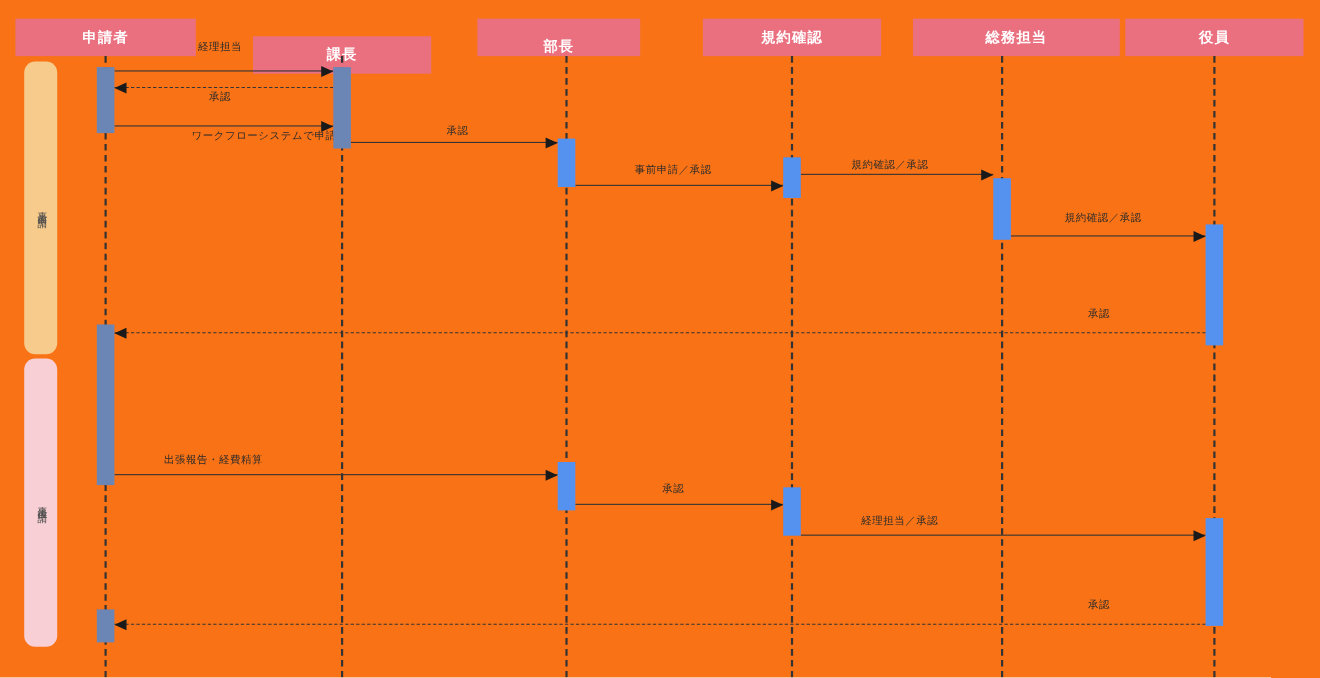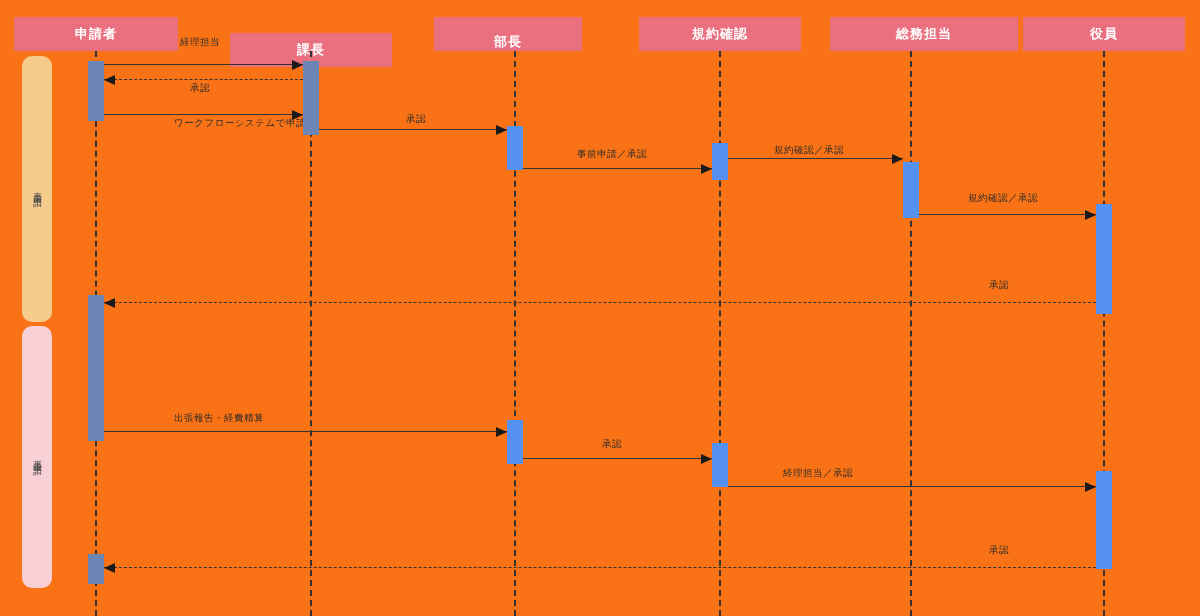--- a/index.html
+++ b/index.html
@@ -166,7 +166,7 @@
       <div class="msg-label" style="left: 999px; top: 279px;">承認</div>
       <div class="msg" style="left: 104px; top: 431px; width: 403px; border-top-color: rgb(51, 51, 51);"></div>
       <div class="arrowhead right" style="top: 427px; left: 496px; border-left-color: rgb(26, 26, 26);"></div>
-      <div class="msg-label" style="left: 219px; top: 412px;">出張報告・経費精算</div>
+      <div class="msg-label" style="left: 194px; top: 412px;">出張報告・経費精算</div>
       <div class="msg" style="left: 523px; top: 458px; width: 189px; border-top-color: rgb(51, 51, 51);"></div>
       <div class="arrowhead right" style="top: 454px; left: 701px; border-left-color: rgb(26, 26, 26);"></div>
       <div class="msg-label" style="left: 612px; top: 438px;">承認</div>

